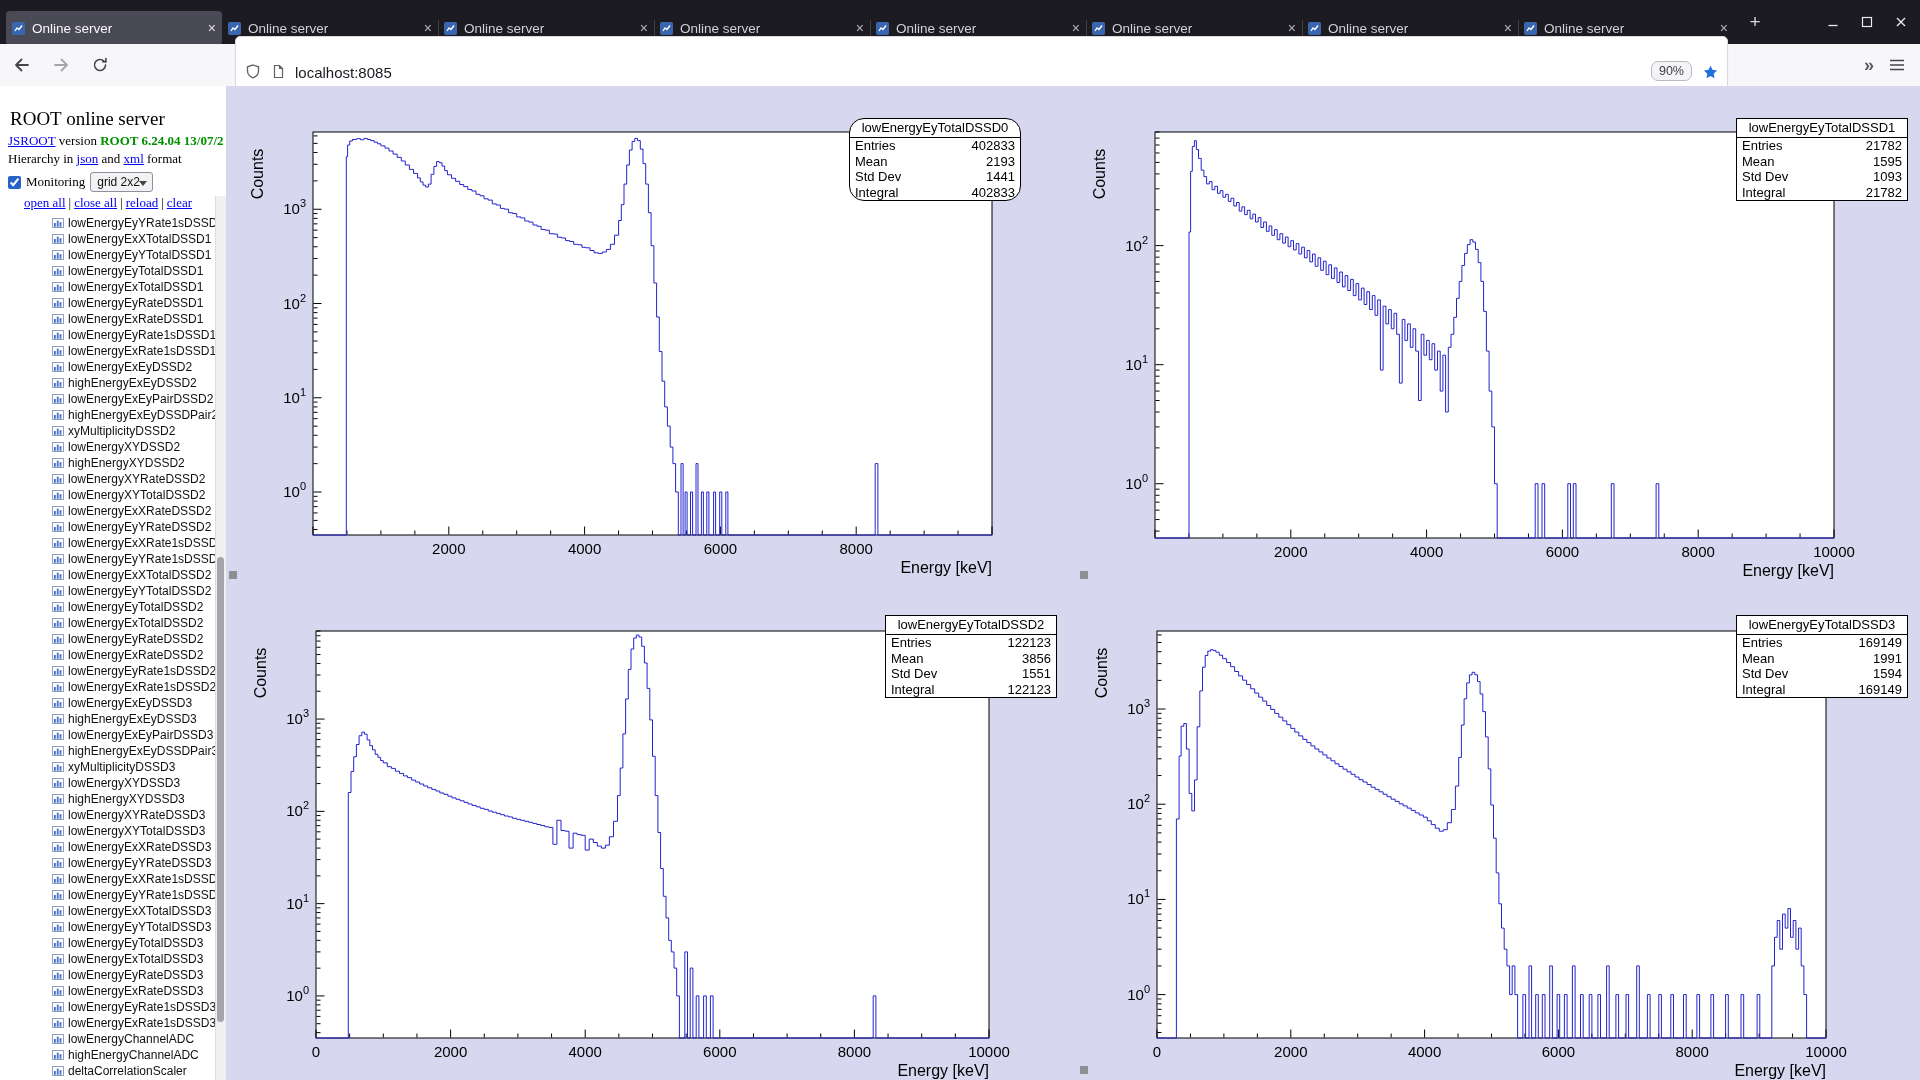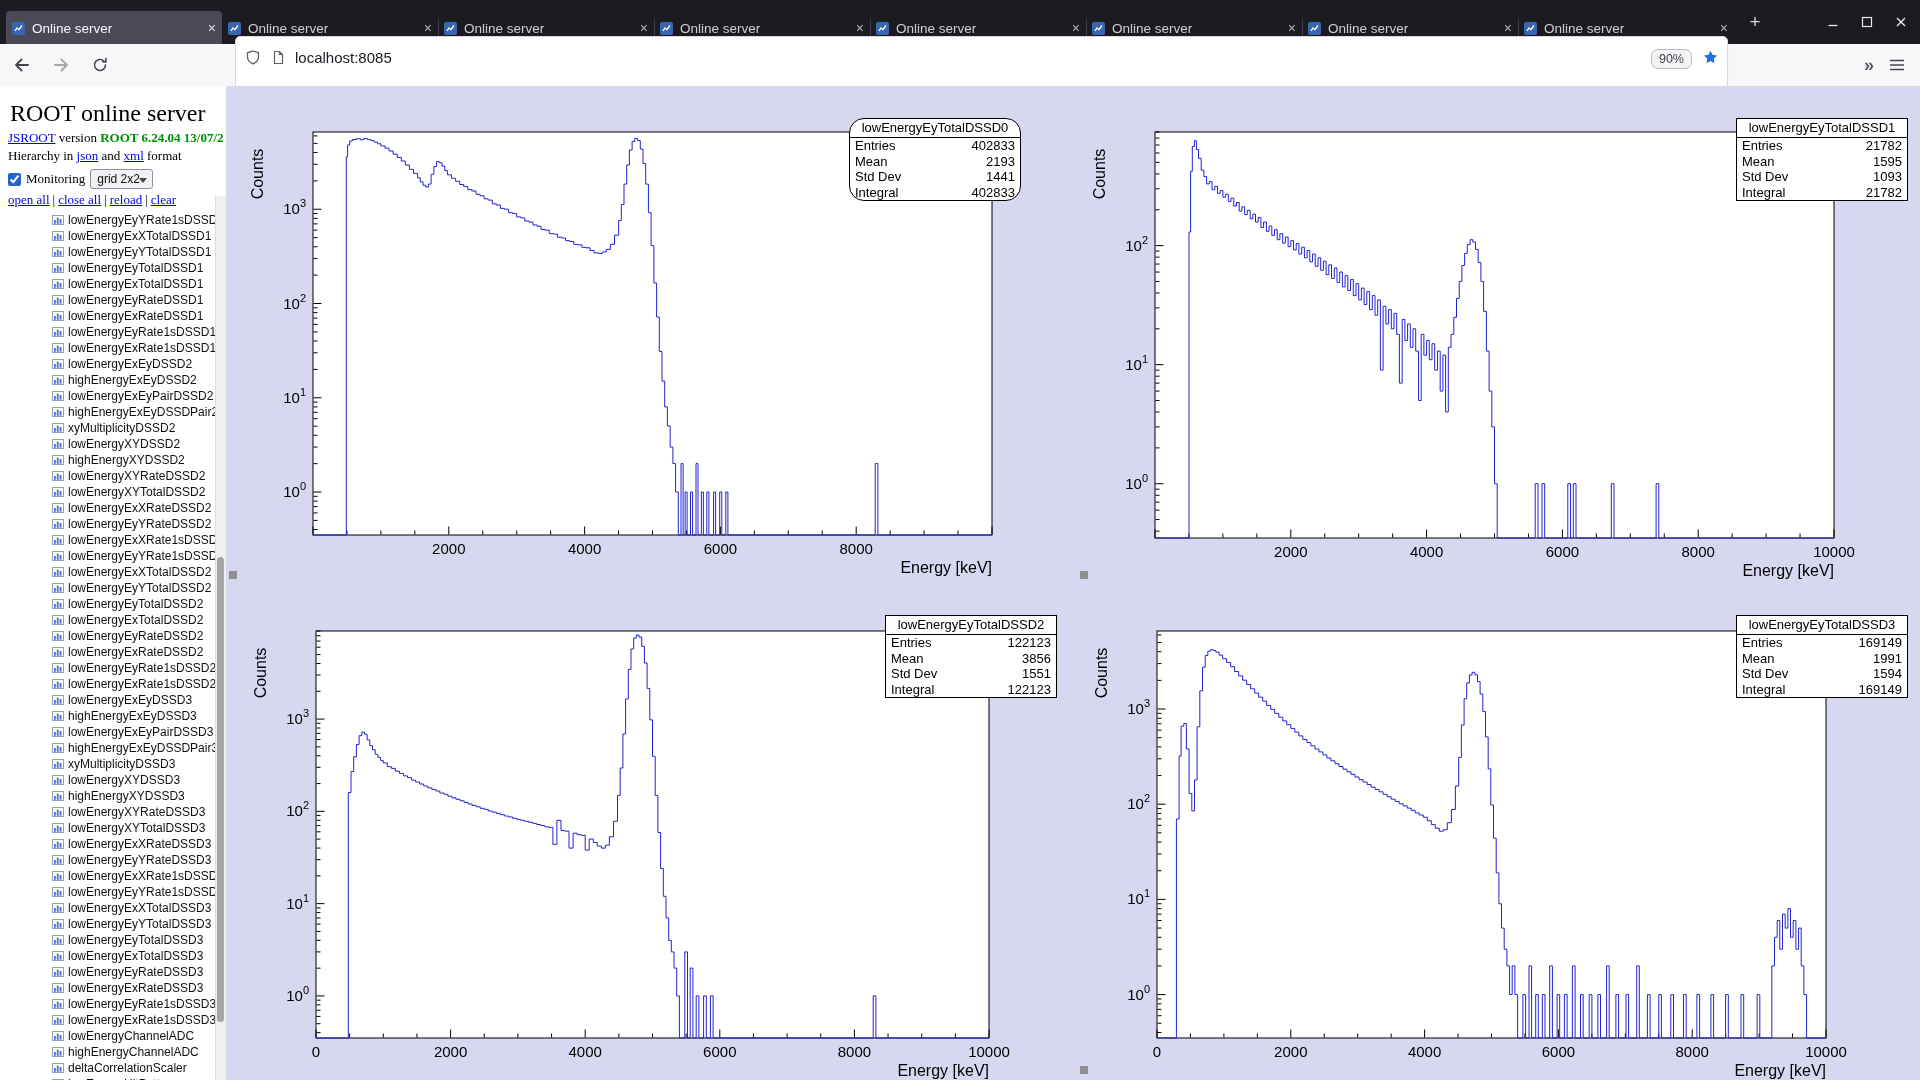--- a/index.html
+++ b/index.html
@@ -22,7 +22,7 @@
   #navbar{position:absolute;left:0;top:44px;width:1920px;height:42px;background:#f7f7f9;border-bottom:1px solid #e0e0e4;display:flex;align-items:center;}
   .navbtn{width:34px;height:34px;display:flex;align-items:center;justify-content:center;margin-left:5px;border-radius:4px;}
   .navbtn.dim{opacity:.45;}
-  #urlbar{display:flex;align-items:flex-start;width:1475px;height:32px;margin-left:118px;background:#fff;
+  #urlbar{display:flex;align-items:flex-end;width:1475px;height:32px;margin-left:118px;background:#fff;
     border:1px solid #d9d9de;border-radius:5px;padding:12px 8px;box-shadow:0 1px 2px rgba(0,0,0,.06);}
   #url-text{font-size:15px;color:#1a1a22;margin-left:8px;}
   #urlbar .spacer{flex:1;}

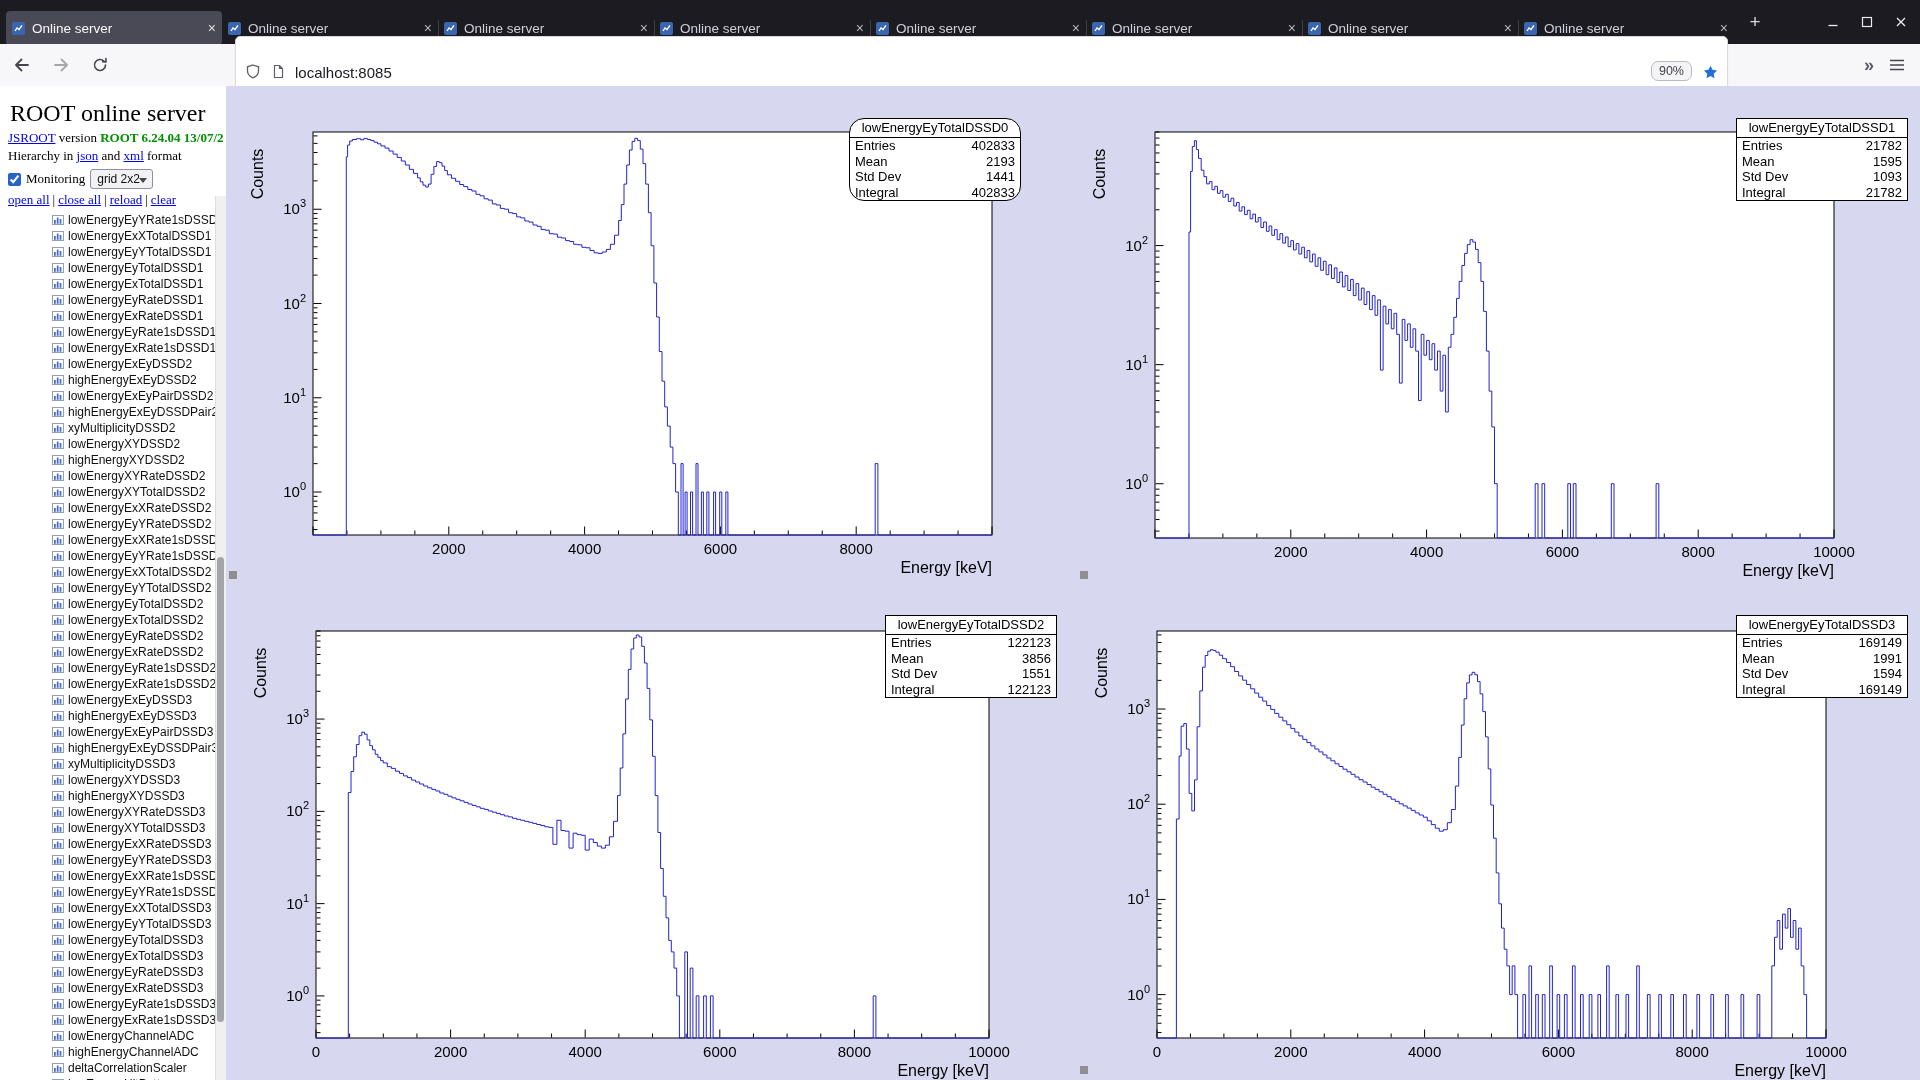--- a/index.html
+++ b/index.html
@@ -33,7 +33,7 @@
   
   #content{position:absolute;left:0;top:86px;width:1920px;height:994px;}
   #sidebar{position:absolute;left:0;top:0;width:226px;height:994px;background:#fff;overflow:hidden;padding-left:8px;box-sizing:border-box;}
-  #sb-title{font-family:"Liberation Serif",serif;font-size:24px;margin:14px 0 3px 2px;color:#000;}
+  #sb-title{font-family:"Liberation Serif",serif;font-size:19px;margin:22px 0 3px 2px;color:#000;}
   .sb-line{font-family:"Liberation Serif",serif;font-size:13px;margin:2px 0;white-space:nowrap;color:#000;}
   .sb-line a{color:#0000ee;text-decoration:underline;cursor:pointer;}
   .green{color:#009100;font-weight:bold;}

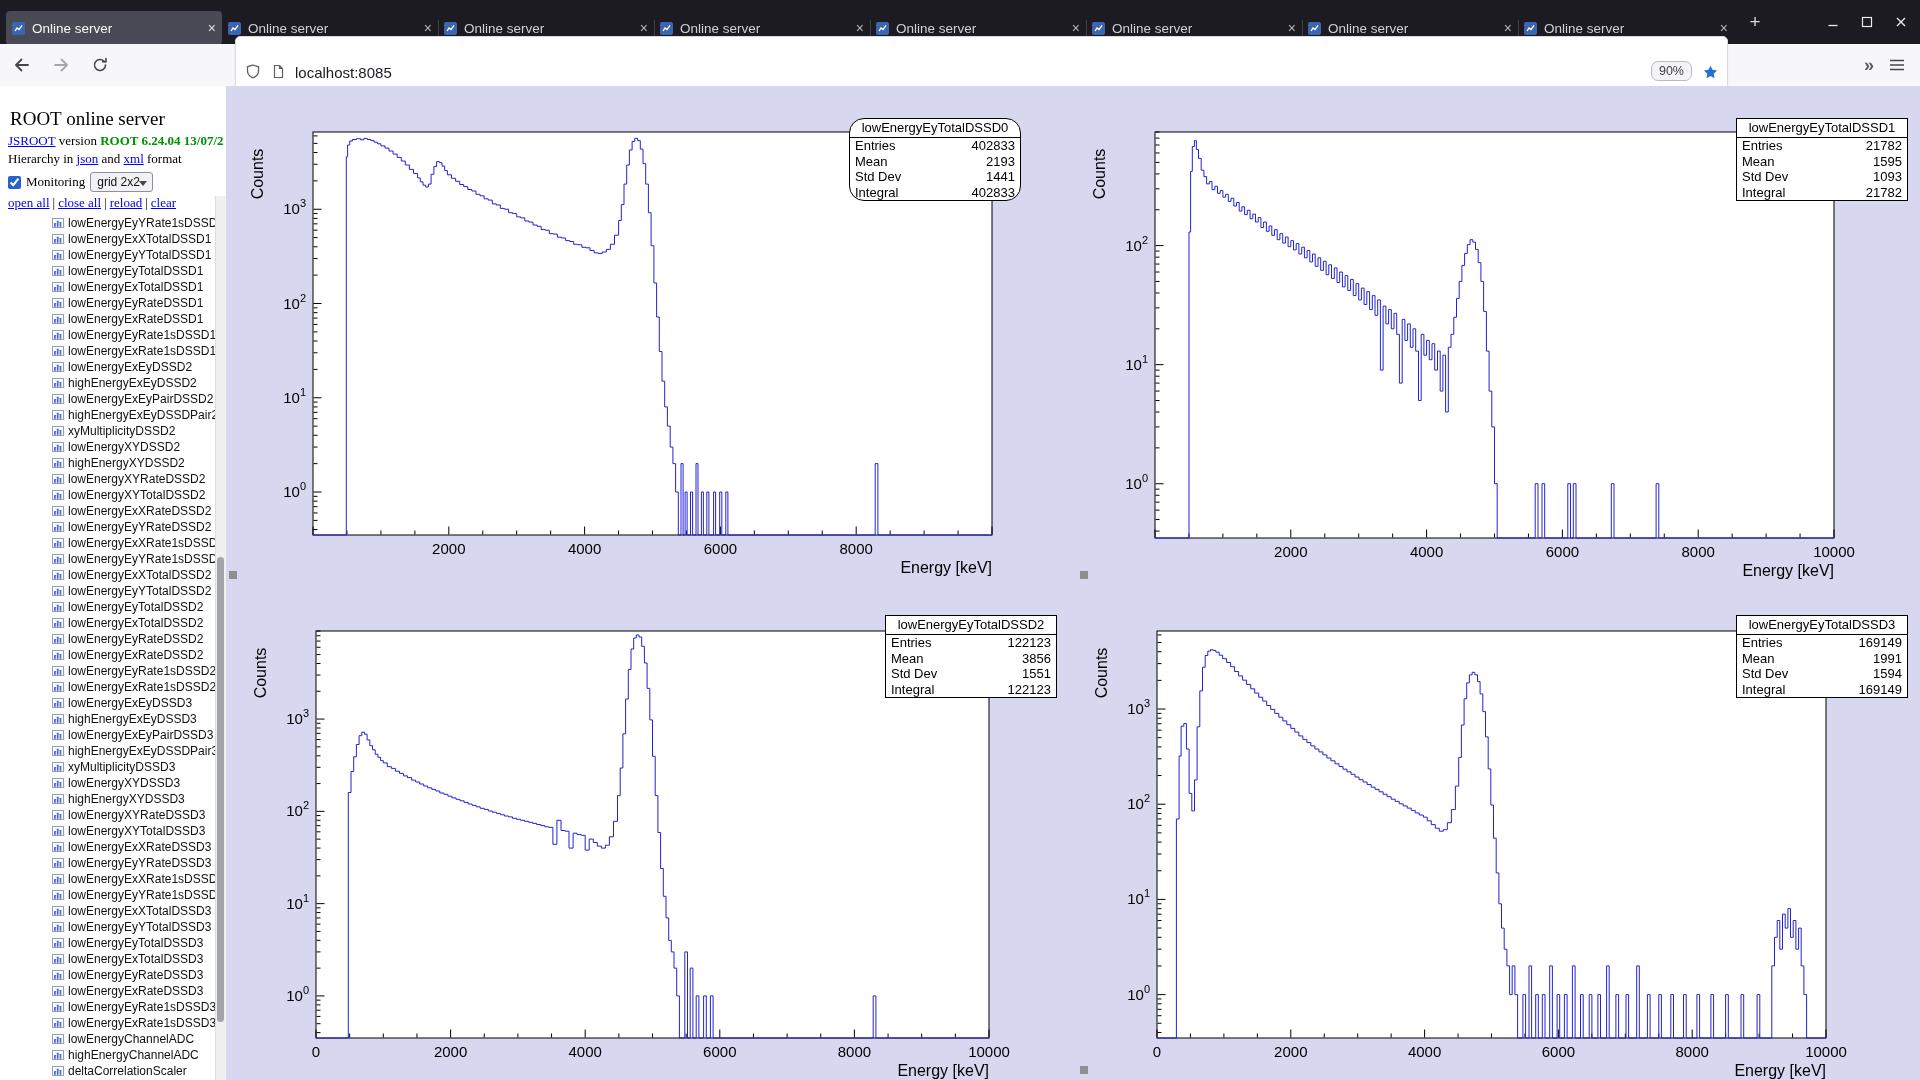--- a/index.html
+++ b/index.html
@@ -42,7 +42,7 @@
   #grid-select{position:relative;font-family:"Liberation Sans",sans-serif;font-size:12px;padding:2px 12px 2px 6px;
     border:1px solid #8f8f9d;border-radius:3px;background:#f2f2f5;color:#111;}
   .sel-arrow{position:absolute;right:5px;top:8px;width:0;height:0;border-left:4px solid transparent;border-right:4px solid transparent;border-top:5px solid #444;}
-  .links{margin:3px 0 2px;}
+  .links{margin:3px 16px 2px;}
   .sep{margin:0 3px;color:#000;}
   #tree{margin:2px 0 0 44px;margin-top:-4px;padding-top:6px;}
   .titem{display:flex;align-items:center;height:16px;gap:4px;white-space:nowrap;cursor:pointer;}

